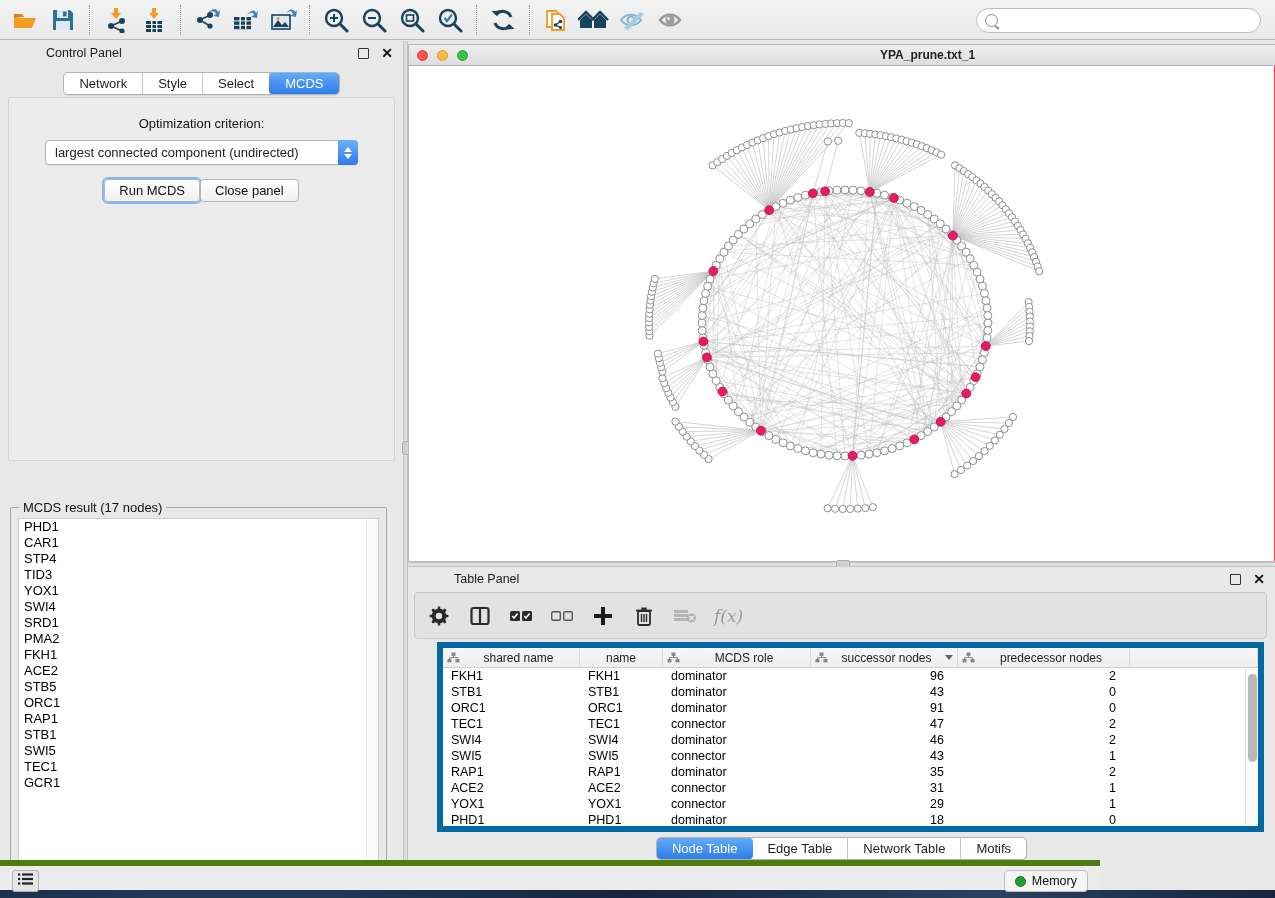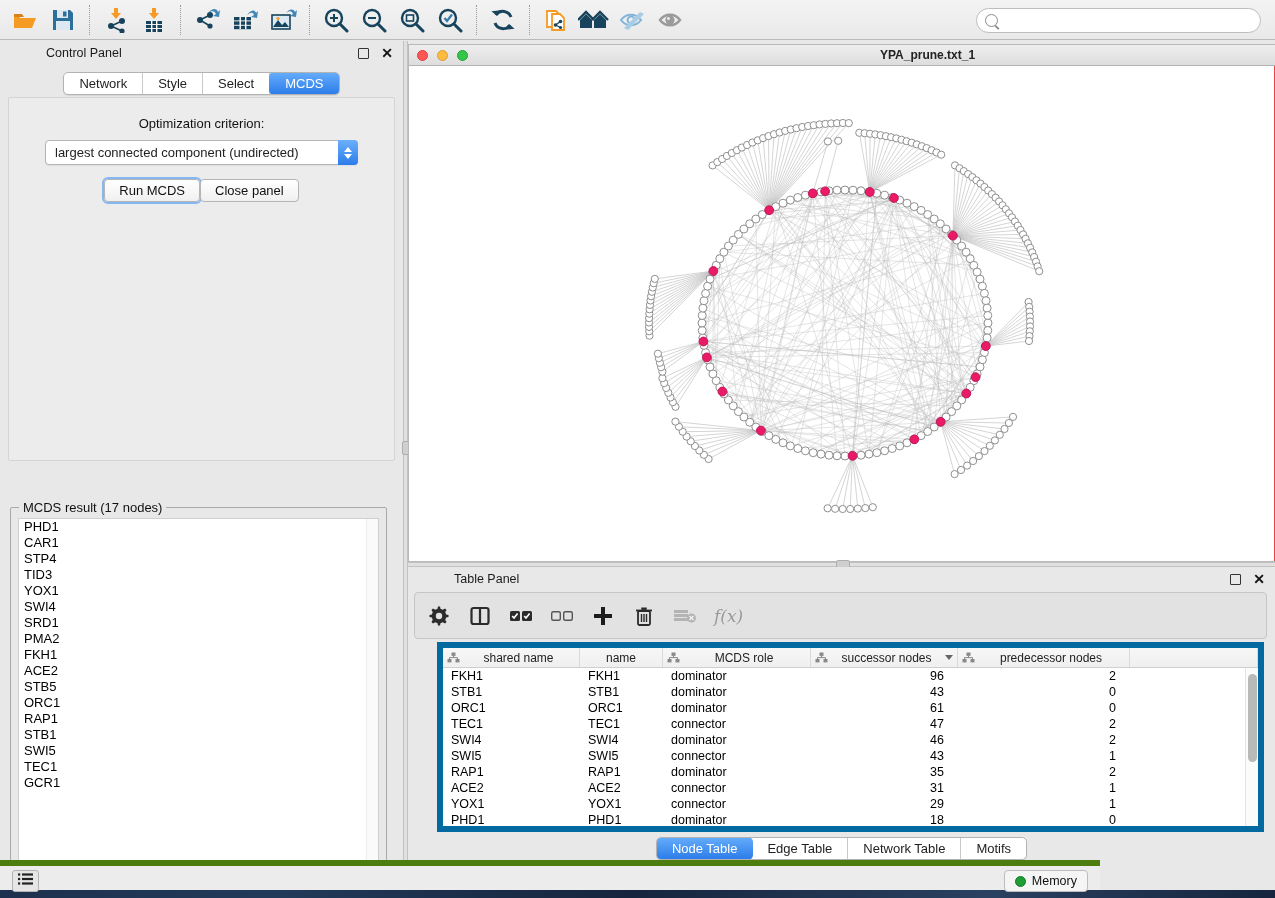--- a/index.html
+++ b/index.html
@@ -1147,7 +1147,7 @@
             <div class="td">ORC1</div>
             <div class="td">ORC1</div>
             <div class="td">dominator</div>
-            <div class="td num">61</div>
+            <div class="td num">91</div>
             <div class="td num">0</div>
             <div class="td"></div>
           </div>

